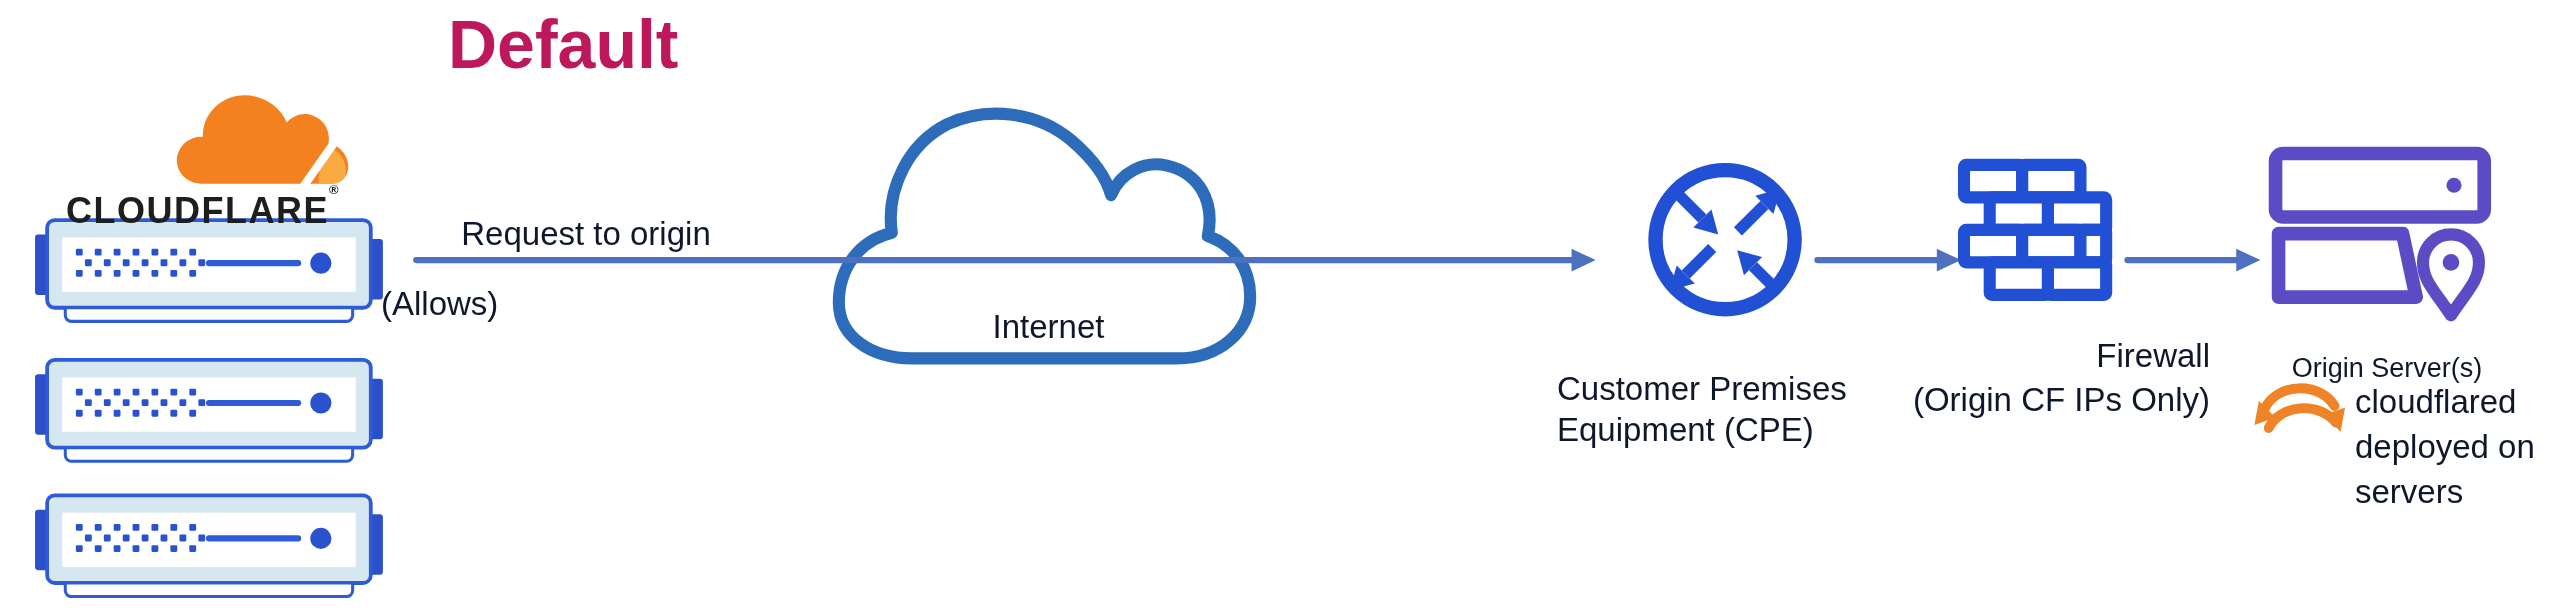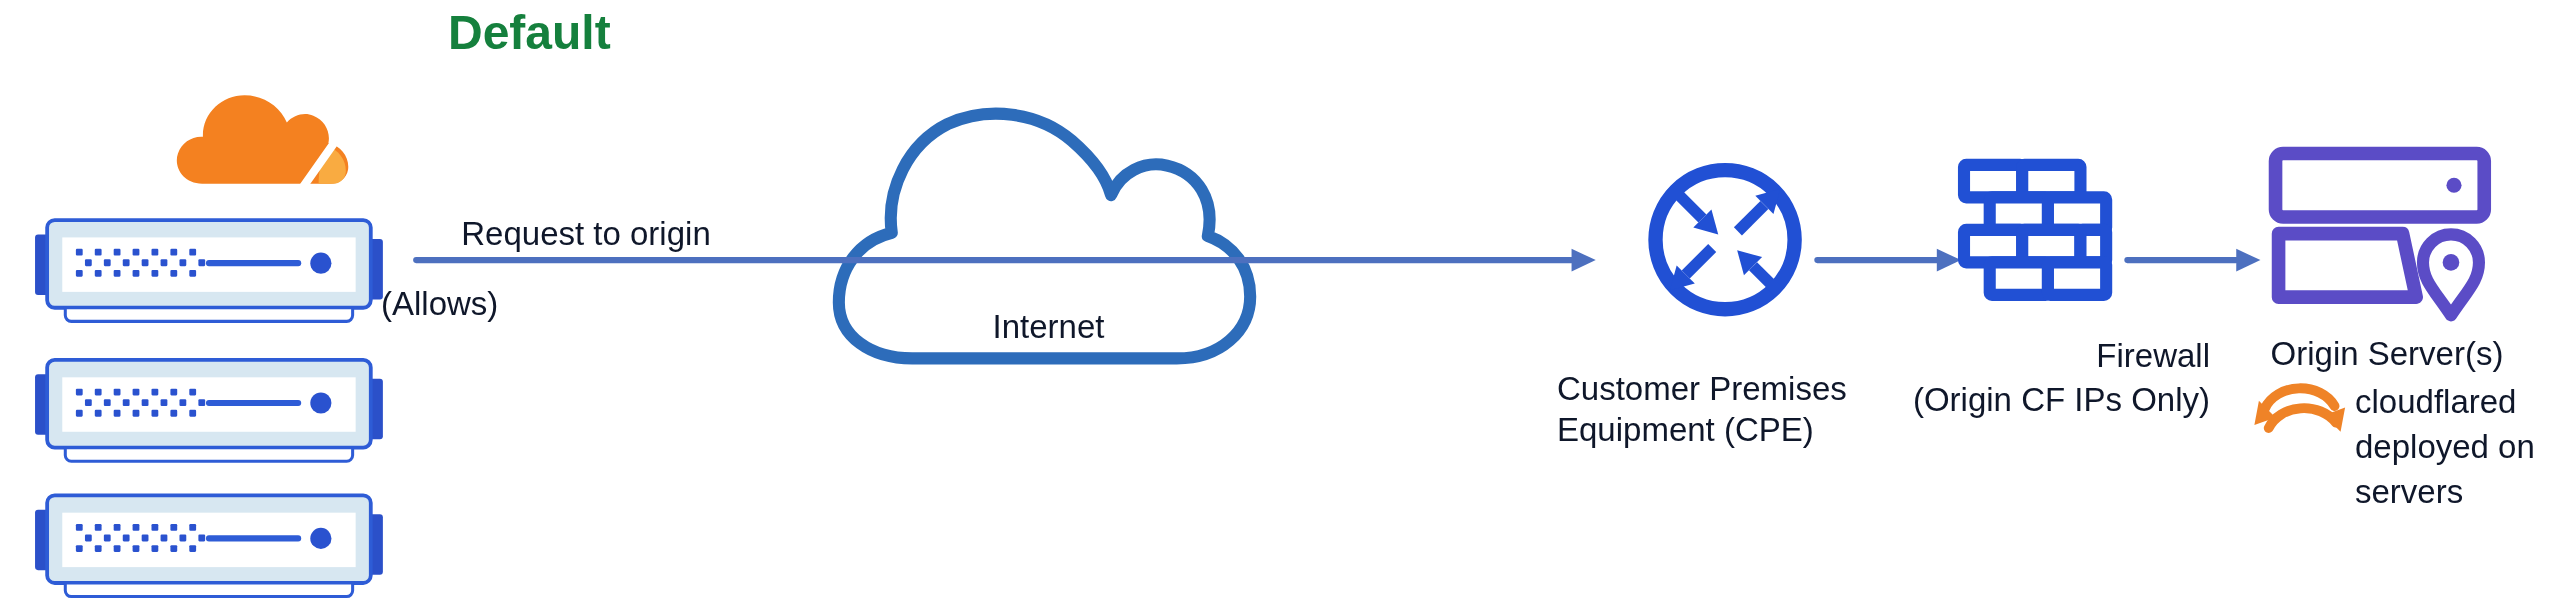--- a/index.html
+++ b/index.html
@@ -12,7 +12,7 @@
   .blue-label{color:#0f172a;font-size:33px;line-height:1.26;font-weight:400;}
   .title{
     left:448px;top:4.5px;width:454px;
-    color:#15803d;font-size:48px;font-weight:600;letter-spacing:0px;
+    color:#be185d;font-size:68px;font-weight:600;letter-spacing:0px;
   }
   .wordmark{
     left:44px;top:182px;width:318px;text-align:center;

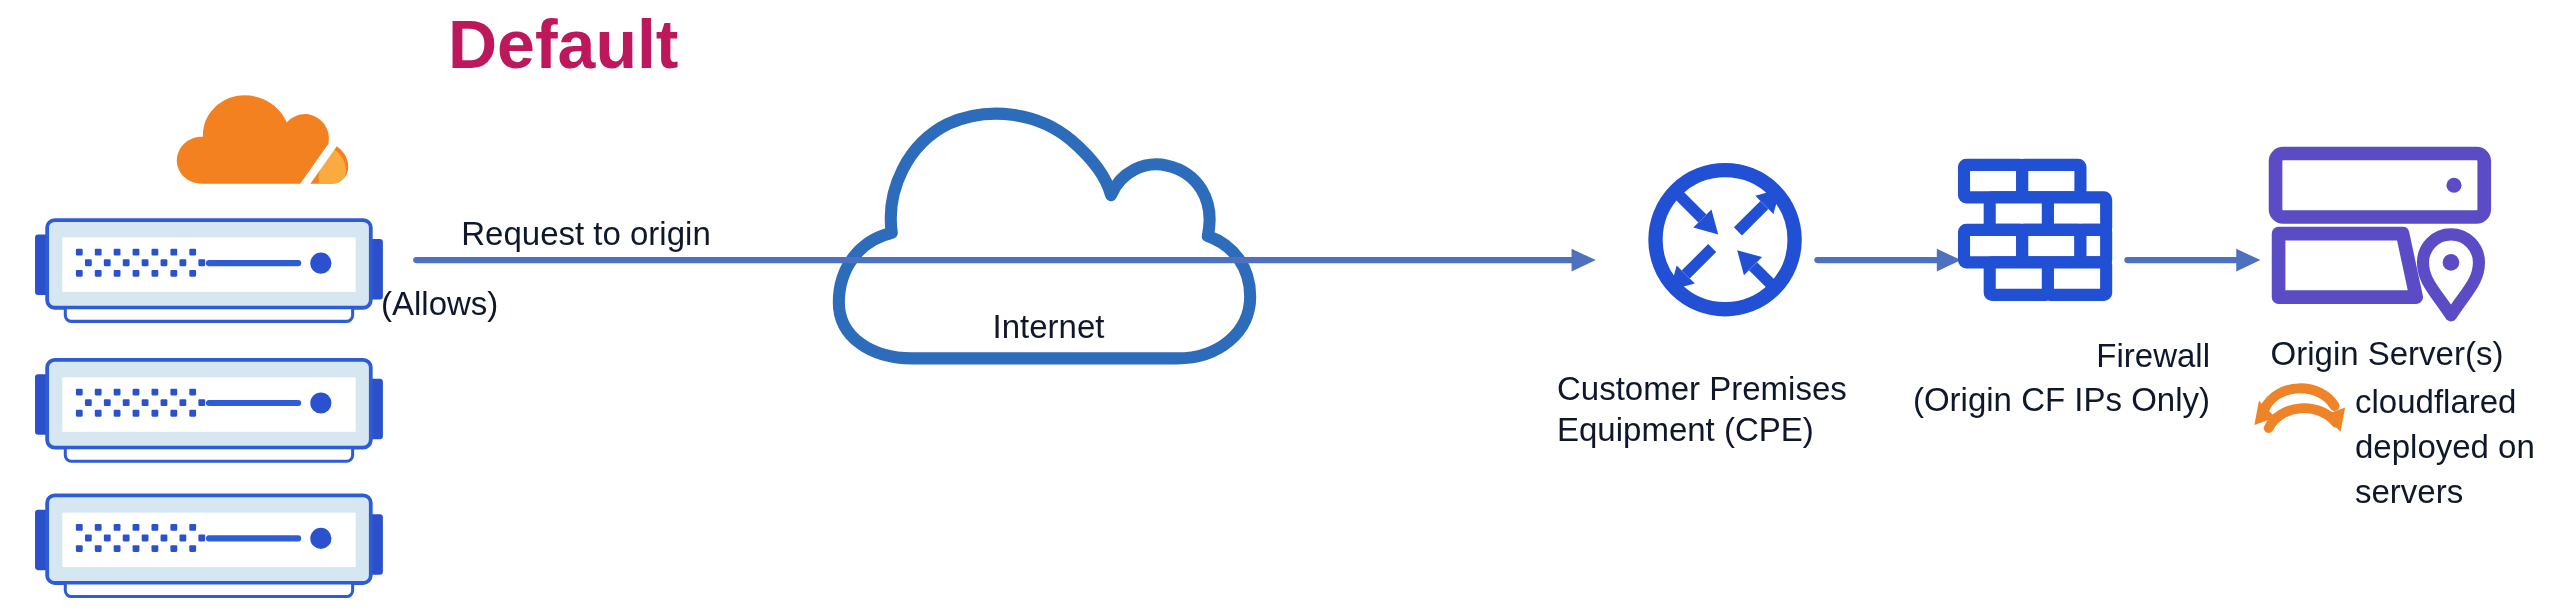--- a/index.html
+++ b/index.html
@@ -149,6 +149,7 @@
 
   <div class="abs title">Default</div>
 
+  <div class="abs wordmark"><span>CLOUDFLARE</span><sup>®</sup></div>
 
   <div class="abs blue-label request-label">Request to origin</div>
 

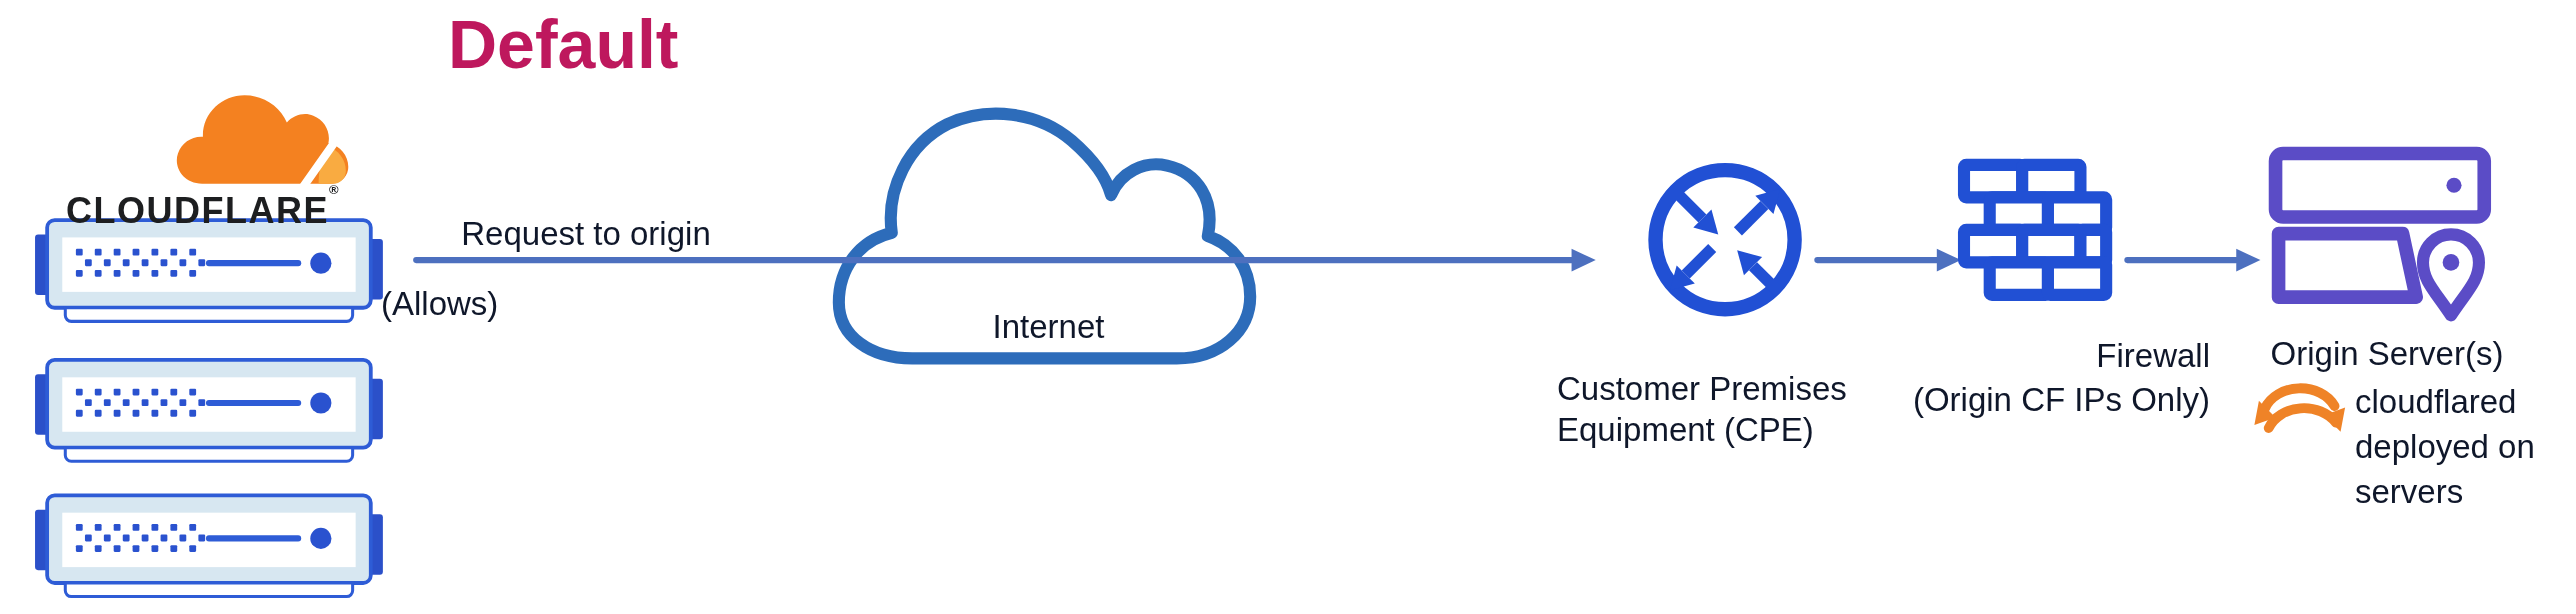--- a/index.html
+++ b/index.html
@@ -25,7 +25,7 @@
   .internet-label{left:931px;top:306px;width:235px;text-align:center;}
   .cpe-label{left:1557px;top:369px;width:363px;text-align:left;line-height:1.24;font-size:33px;}
   .firewall-label{left:1892px;top:334px;width:318px;text-align:right;line-height:1.32;}
-  .origin-label{left:2232px;top:333px;width:310px;text-align:center;font-size:33px;}
+  .origin-label{left:2232px;top:351px;width:310px;text-align:center;font-size:27px;}
   .cloudflared-label{left:2355px;top:380px;width:227px;text-align:left;font-size:33px;line-height:1.36;}
 </style>
 </head>

